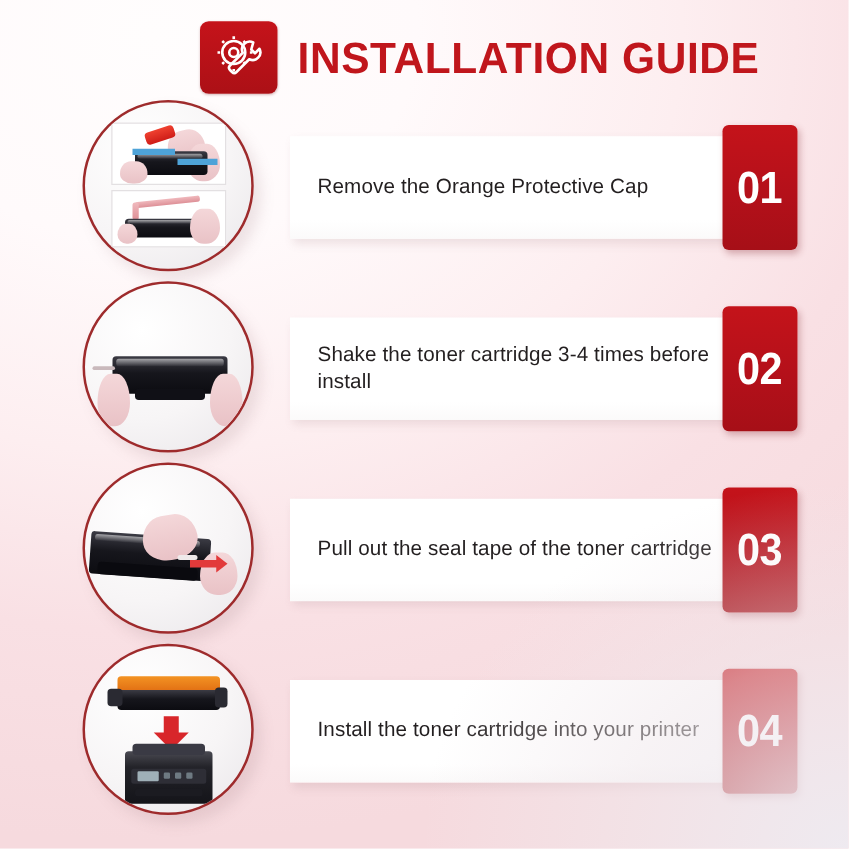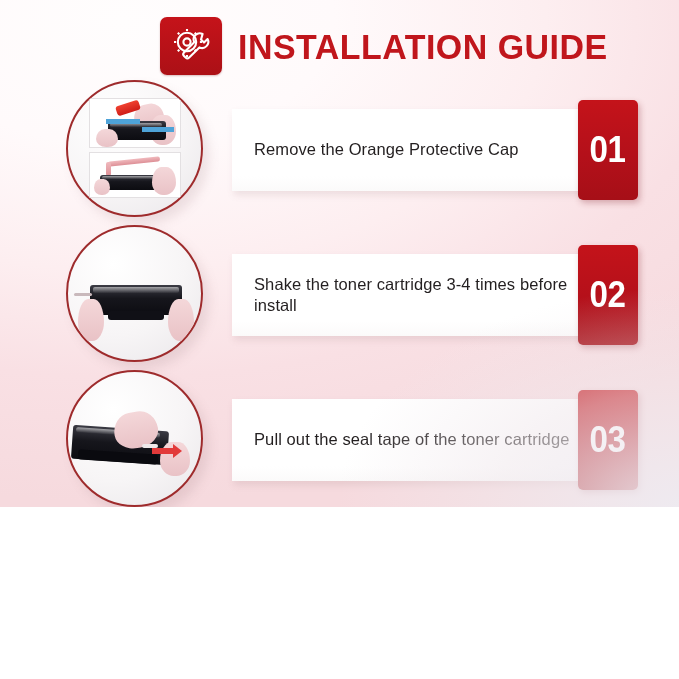--- a/index.html
+++ b/index.html
@@ -17,7 +17,7 @@
   #guide-root {
     position: relative;
     width: 679px;
-    height: 507px;
+    height: 679px;
     background:
       radial-gradient(120% 95% at 18% 4%, #fffdfd 0%, #fffafb 26%, #fdeef0 52%, #f9e0e4 74%, #f6dade 100%);
     overflow: hidden;

